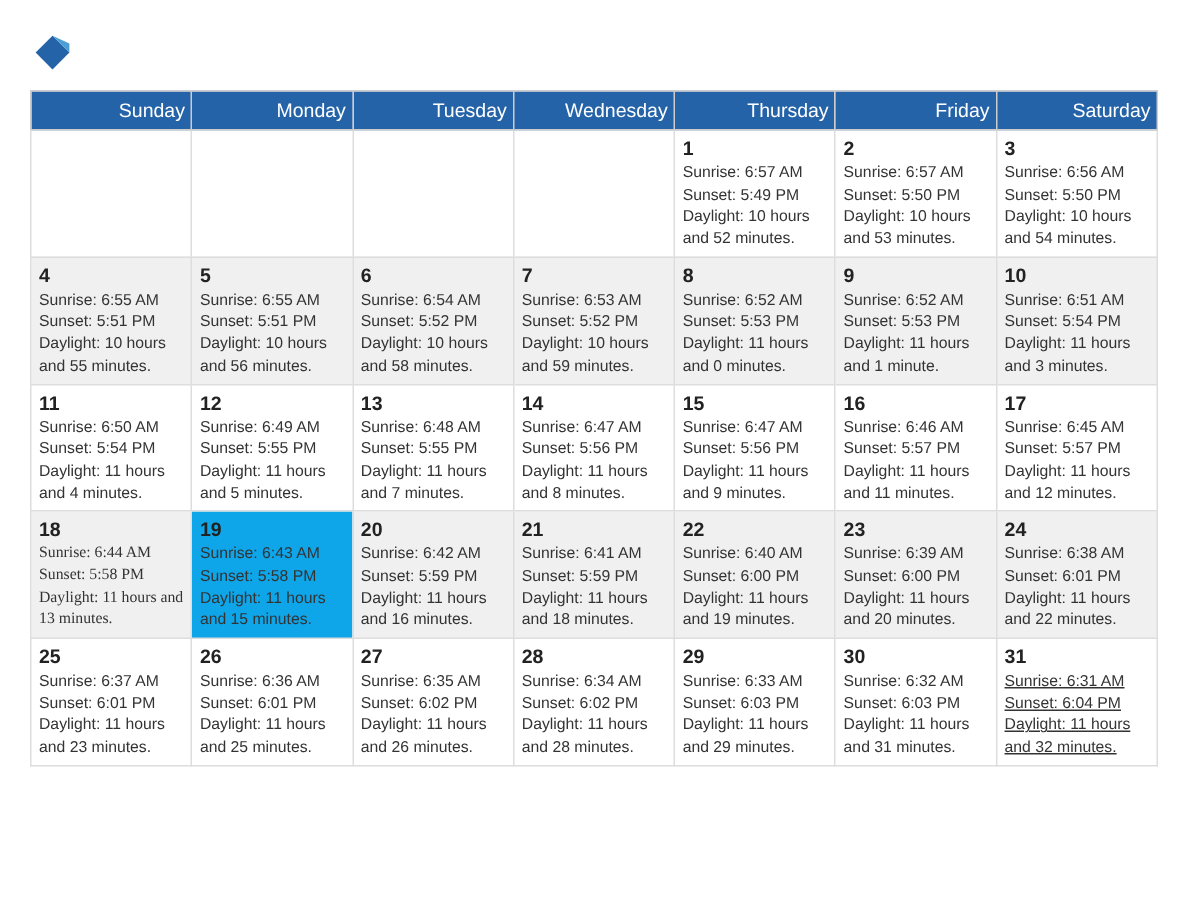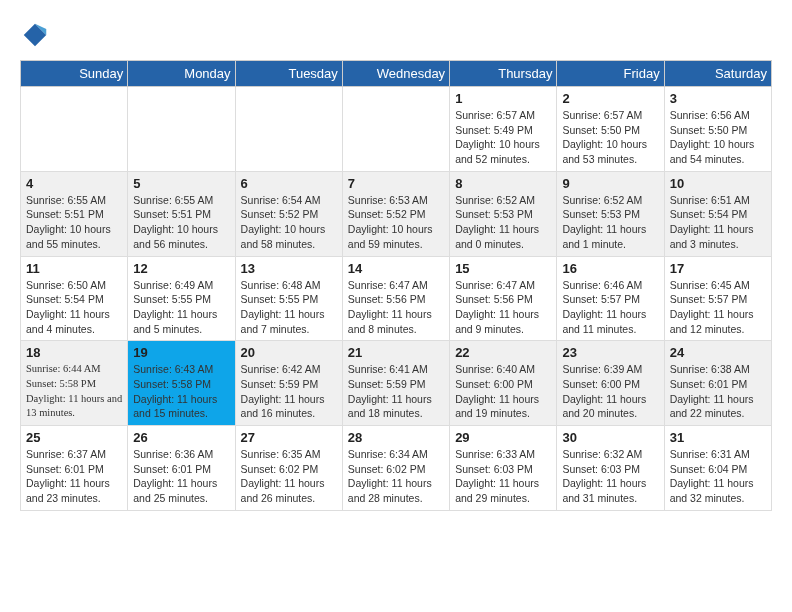--- a/index.html
+++ b/index.html
@@ -322,7 +322,7 @@
         </td>
         <td>
           <div class="day-number">31</div>
-          <div class="day-info" style="white-space: pre-line;">Sunrise: 6:31 AM
+          <div class="day-info" style="white-space: pre-line; text-decoration: underline;">Sunrise: 6:31 AM
 Sunset: 6:04 PM
 Daylight: 11 hours and 32 minutes.</div>
         </td>

